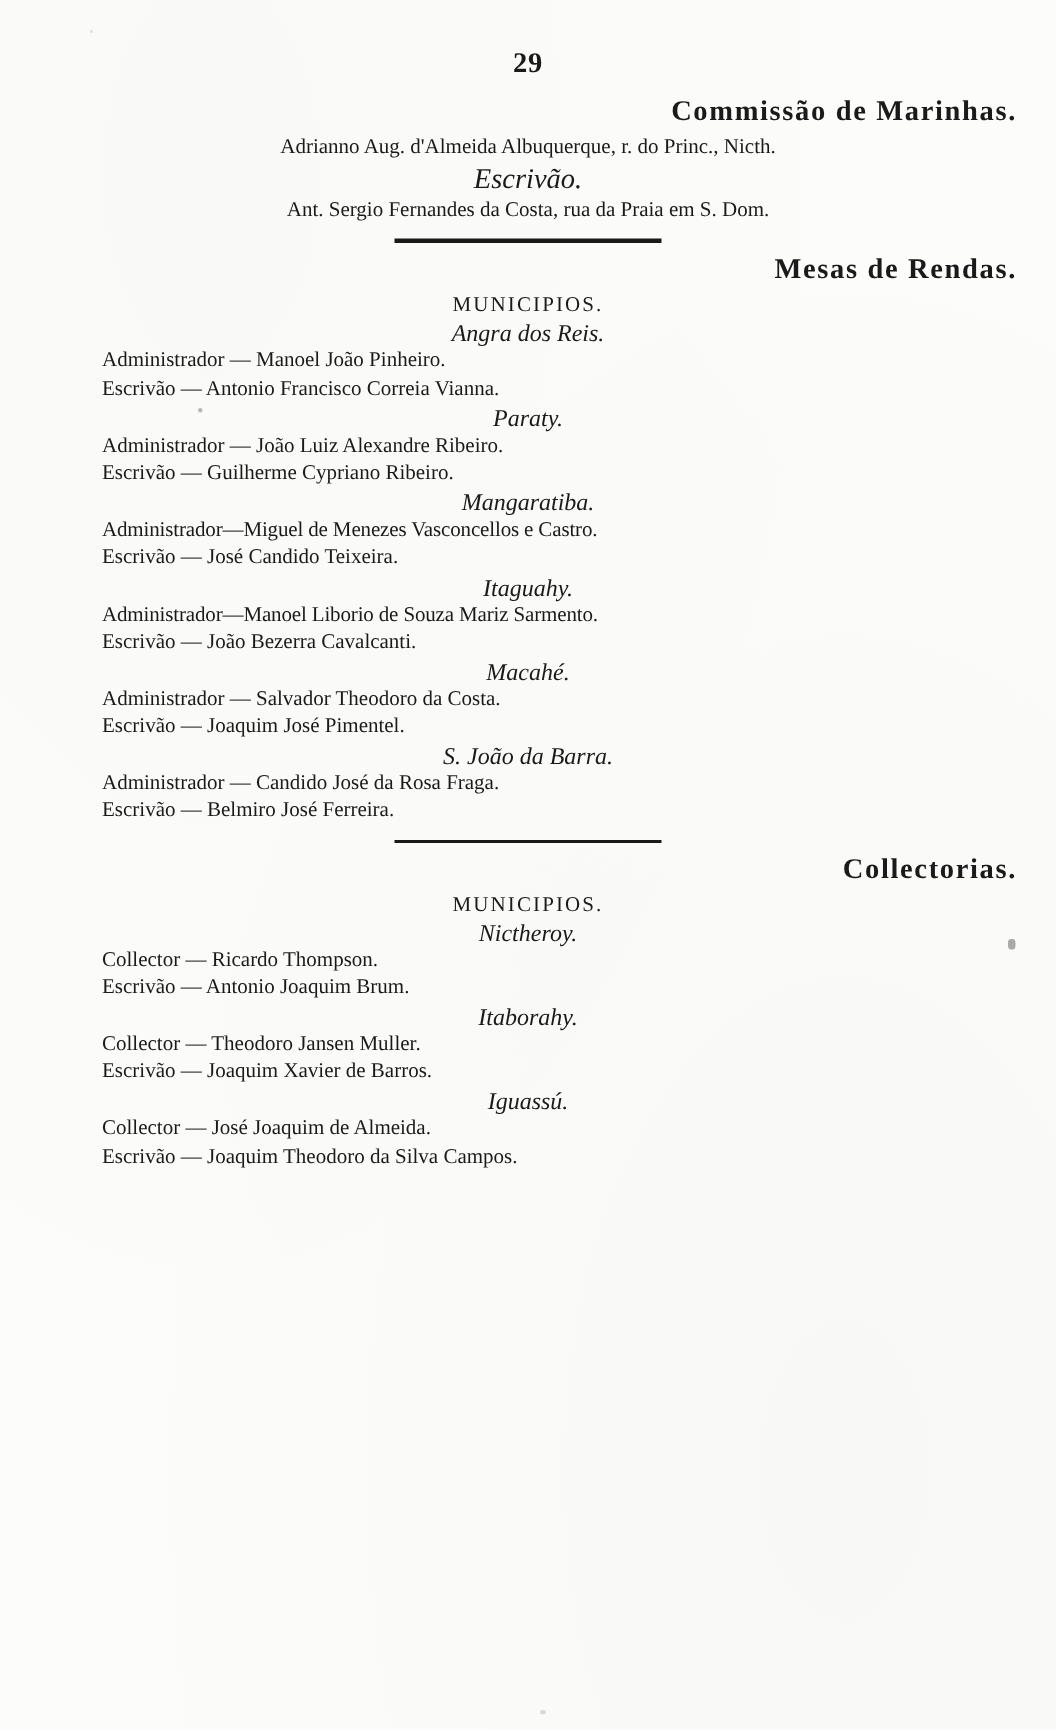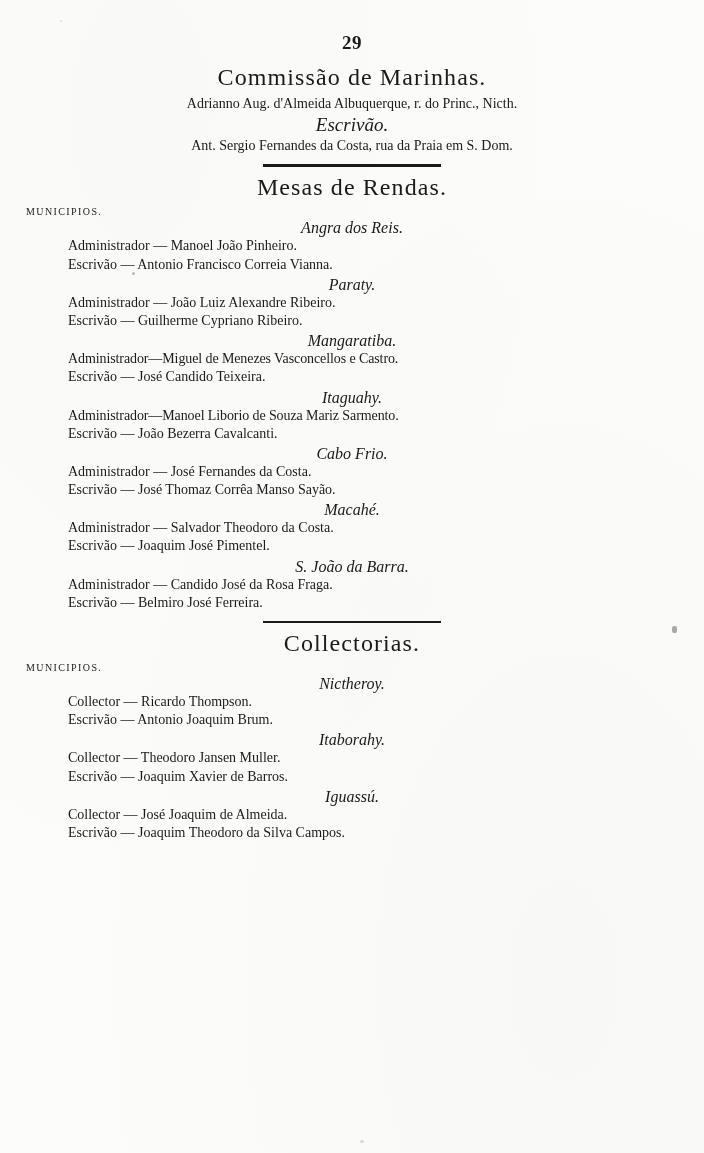--- a/index.html
+++ b/index.html
@@ -35,9 +35,9 @@
     margin: 2px 0 10px 0;
   }
   .section-head {
-    text-align: center;
-    font-weight: 400;
-    font-size: 24px;
+    text-align: right;
+    font-weight: 700;
+    font-size: 19px;
     letter-spacing: 1.1px;
     margin: 4px 0 4px 0;
   }

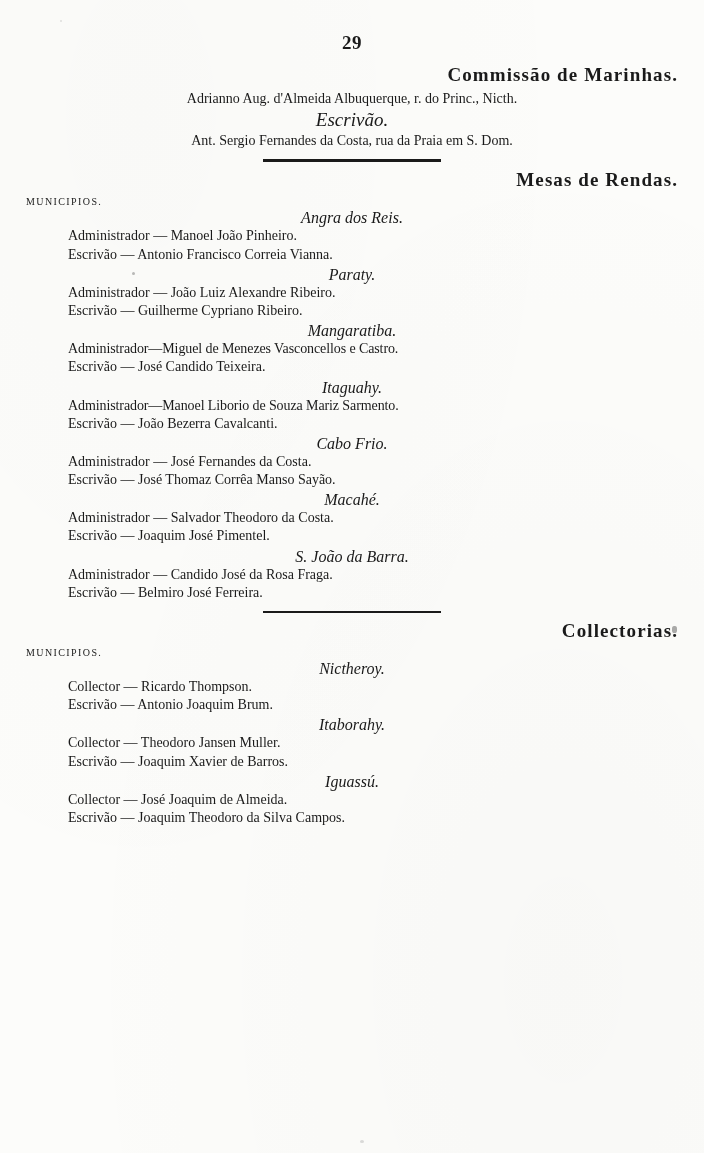--- a/index.html
+++ b/index.html
@@ -48,8 +48,8 @@
     margin: 1px 0 1px 0;
   }
   .smallcaps {
-    text-align: left;
-    font-size: 10px;
+    text-align: center;
+    font-size: 14px;
     letter-spacing: 1.4px;
     margin: 5px 0 2px 0;
   }

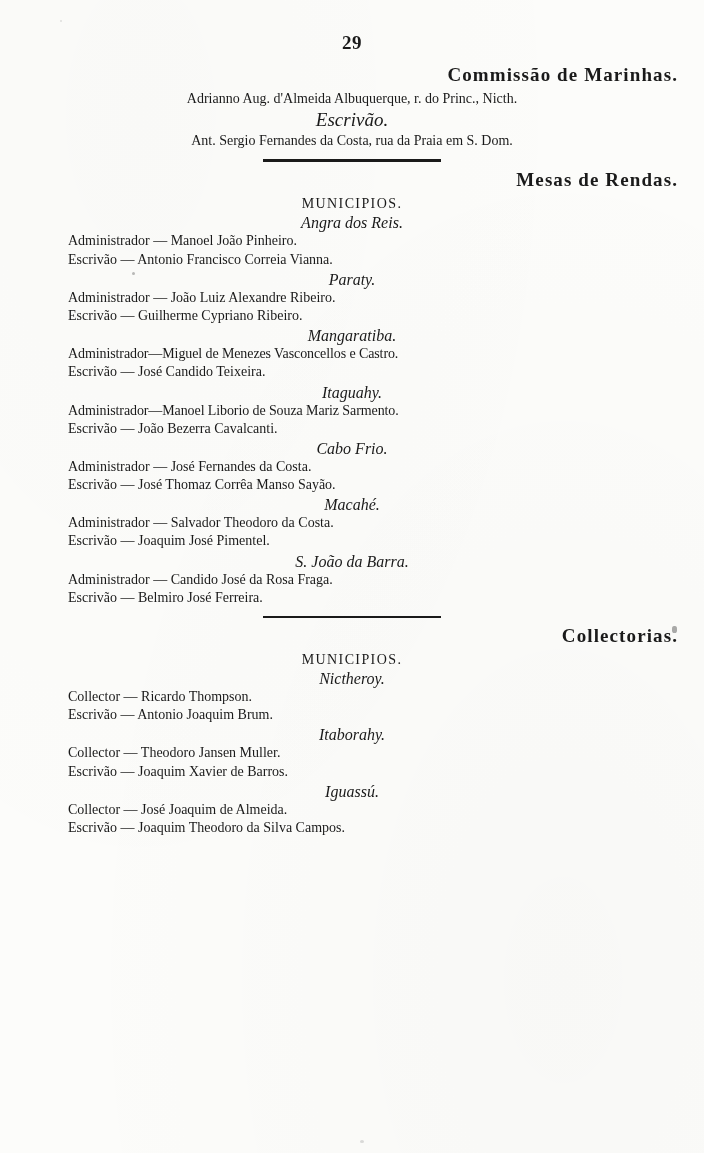--- a/index.html
+++ b/index.html
@@ -146,11 +146,6 @@
       <div class="line left">Escrivão — João Bezerra Cavalcanti.</div>
     </div>
 
-    <div class="blk">
-      <div class="muni-name">Cabo Frio.</div>
-      <div class="line left">Administrador — José Fernandes da Costa.</div>
-      <div class="line left">Escrivão — José Thomaz Corrêa Manso Sayão.</div>
-    </div>
 
     <div class="blk">
       <div class="muni-name">Macahé.</div>

